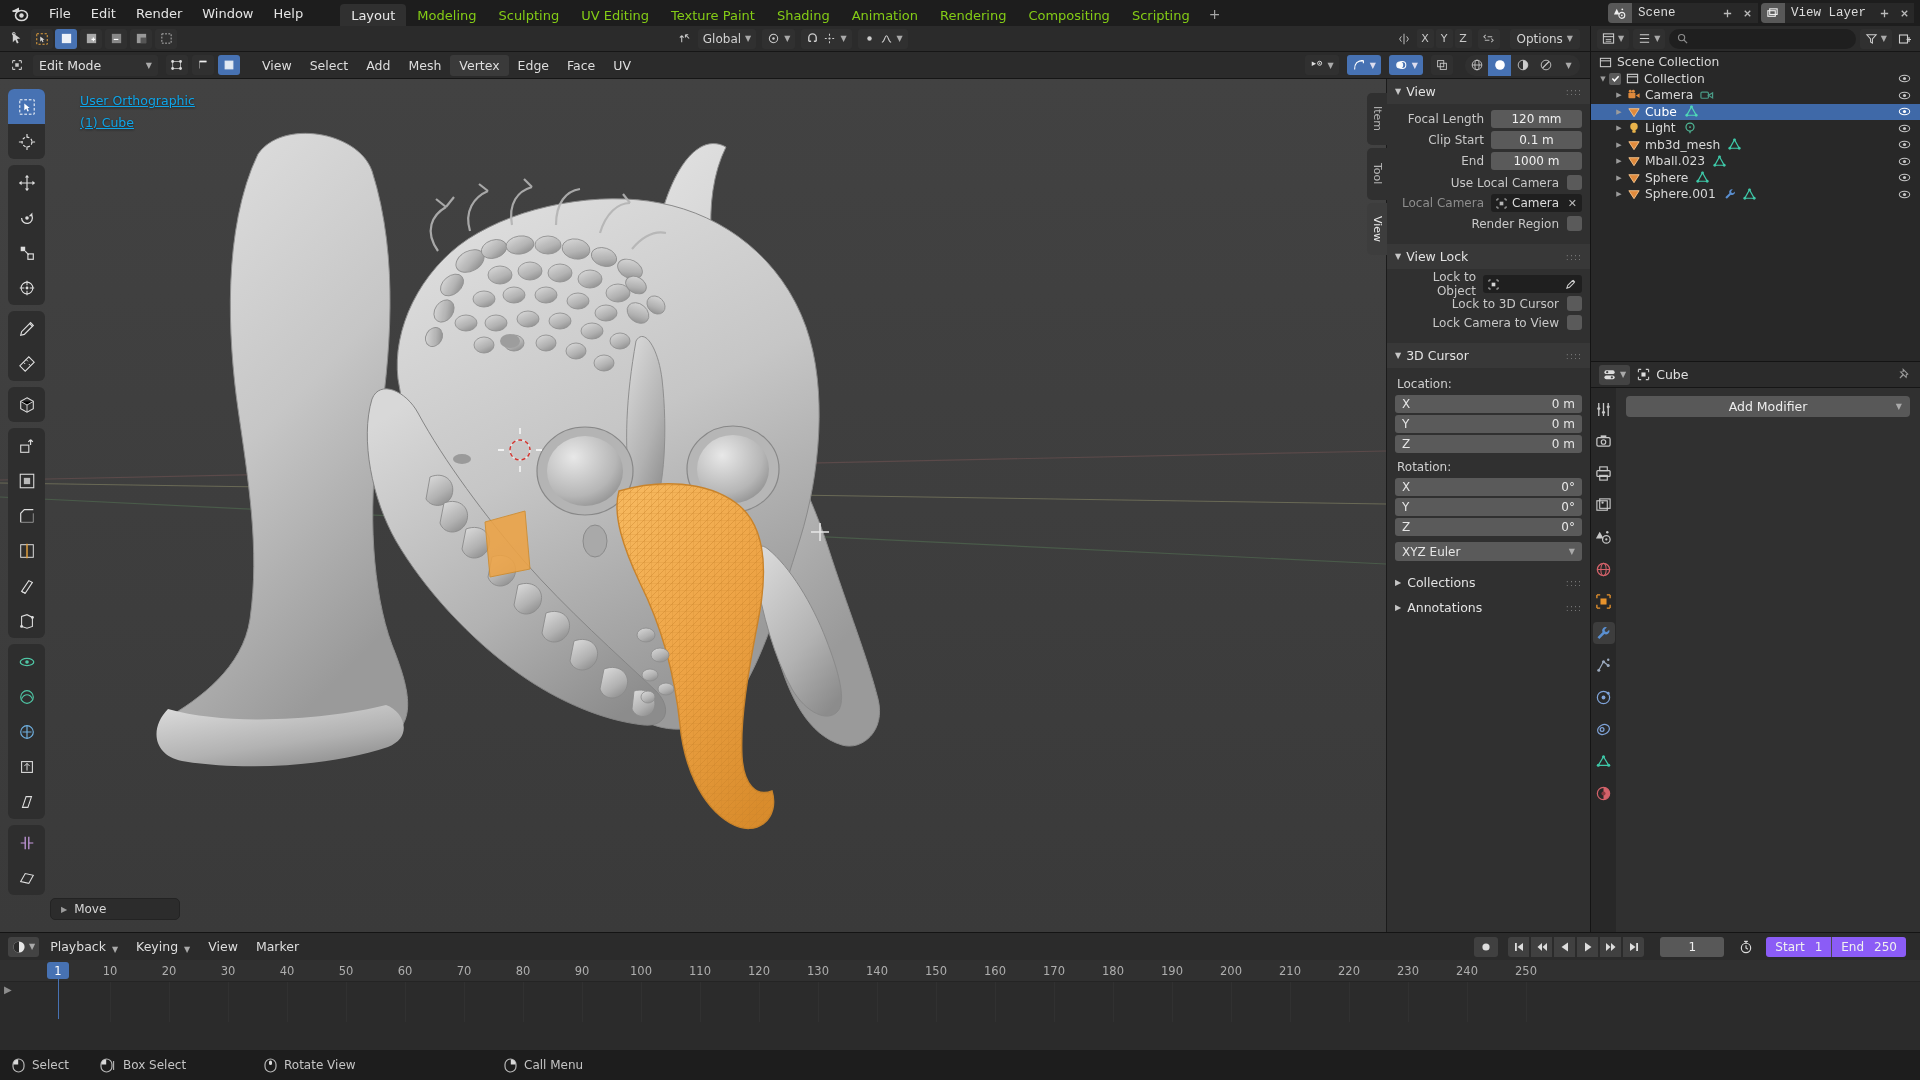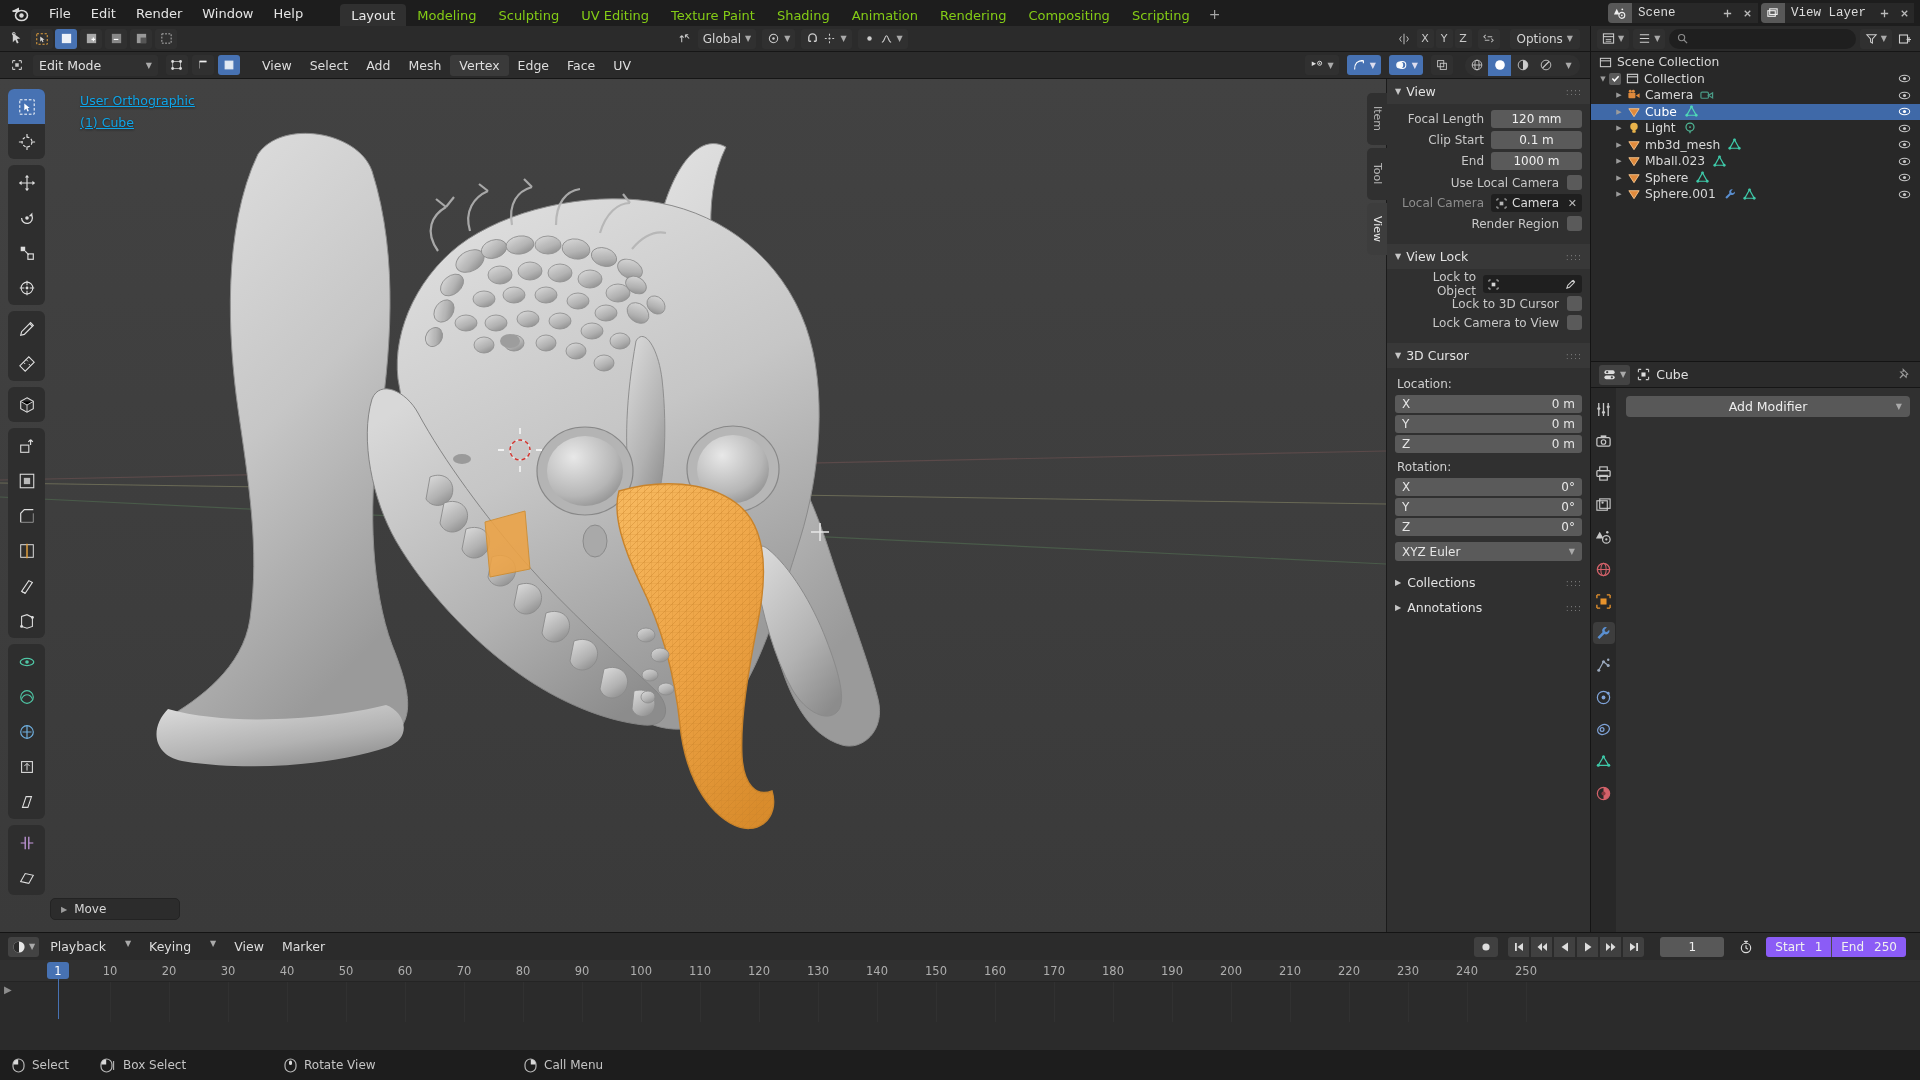--- a/index.html
+++ b/index.html
@@ -214,7 +214,7 @@
   .tl-header { height: 27px; display: flex; align-items: center; gap: 4px; padding: 0 8px; background: #2b2b2b; }
   .tl-edicon { display: flex; align-items: center; gap: 3px; background: #434343; border-radius: 3px; height: 20px; padding: 0 4px; }
   .tl-menu { padding: 3px 7px; font-size: 12.5px; color: #dedede; border-radius: 3px; }
-  .tl-dd { display: flex; align-items: flex-start; gap: 19px; padding: 3px 7px; font-size: 12.5px; color: #dedede; }
+  .tl-dd { display: flex; align-items: flex-end; gap: 6px; padding: 3px 7px; font-size: 12.5px; color: #dedede; }
   .tl-transport { display: flex; align-items: center; gap: 2px; }
   .tl-tbtn { width: 21px; height: 20px; background: #404040; display: flex; align-items: center; justify-content: center; color: #ddd; }
   .tl-tbtn:first-child { border-radius: 3px 0 0 3px; }

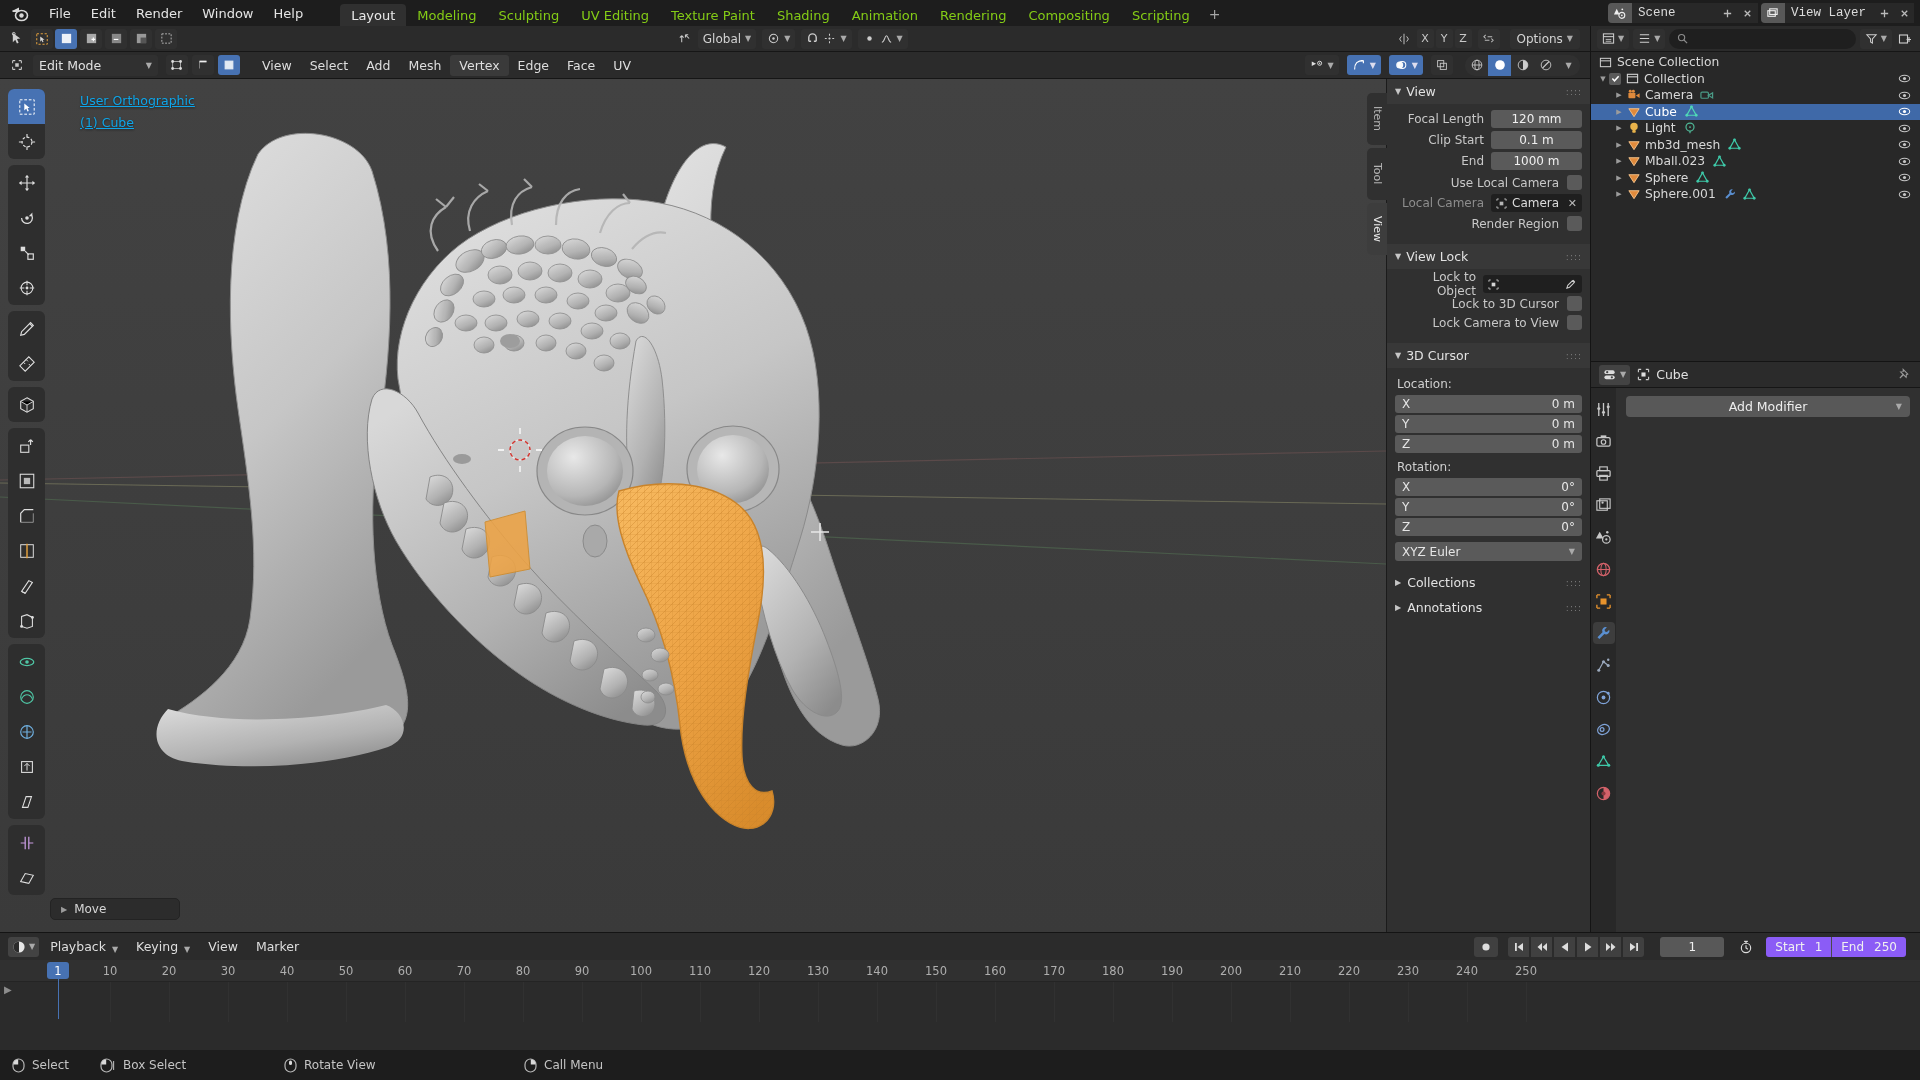--- a/index.html
+++ b/index.html
@@ -1557,7 +1557,7 @@
       </span>
       <span>Select</span>
     </div>
-    <div class="sb-item" style="width:184px">
+    <div class="sb-item" style="width:164px">
       <span>
         <svg width="16" height="15" viewBox="0 0 16 15">
             <rect x="1" y="1" width="11" height="13" rx="5.5" fill="none" stroke="#b6b6b6" stroke-width="1.2"></rect>

